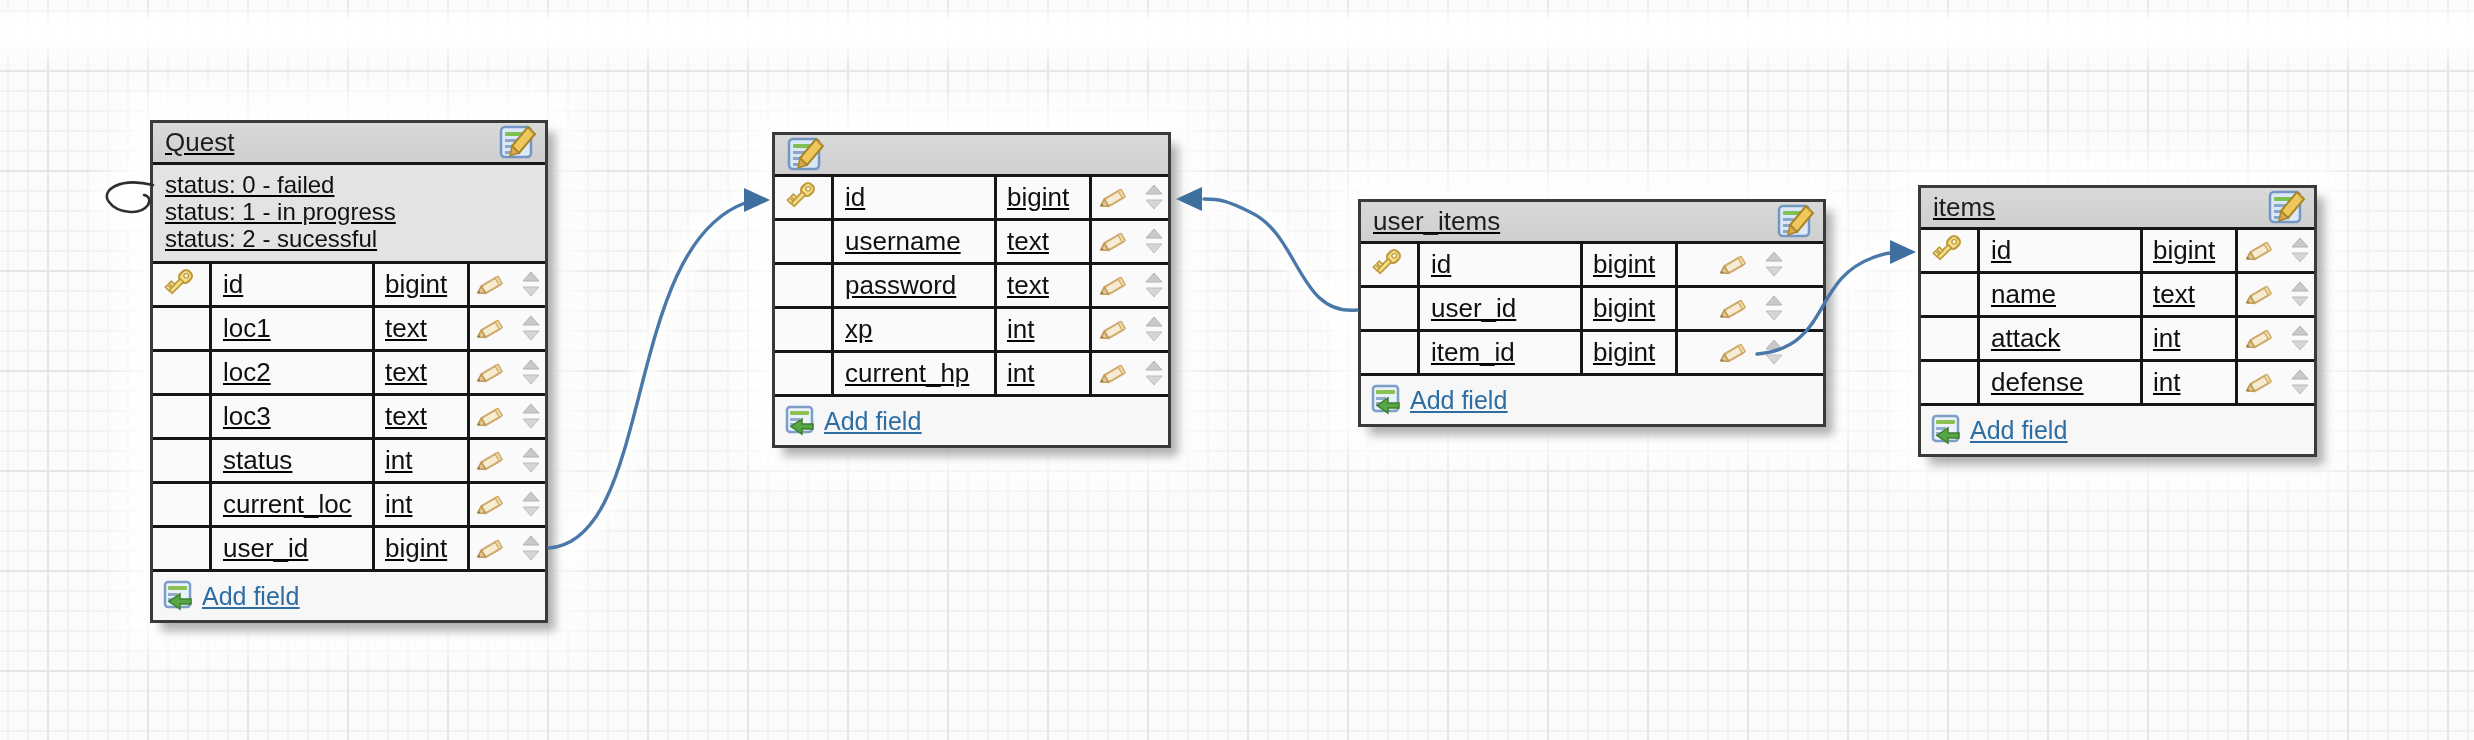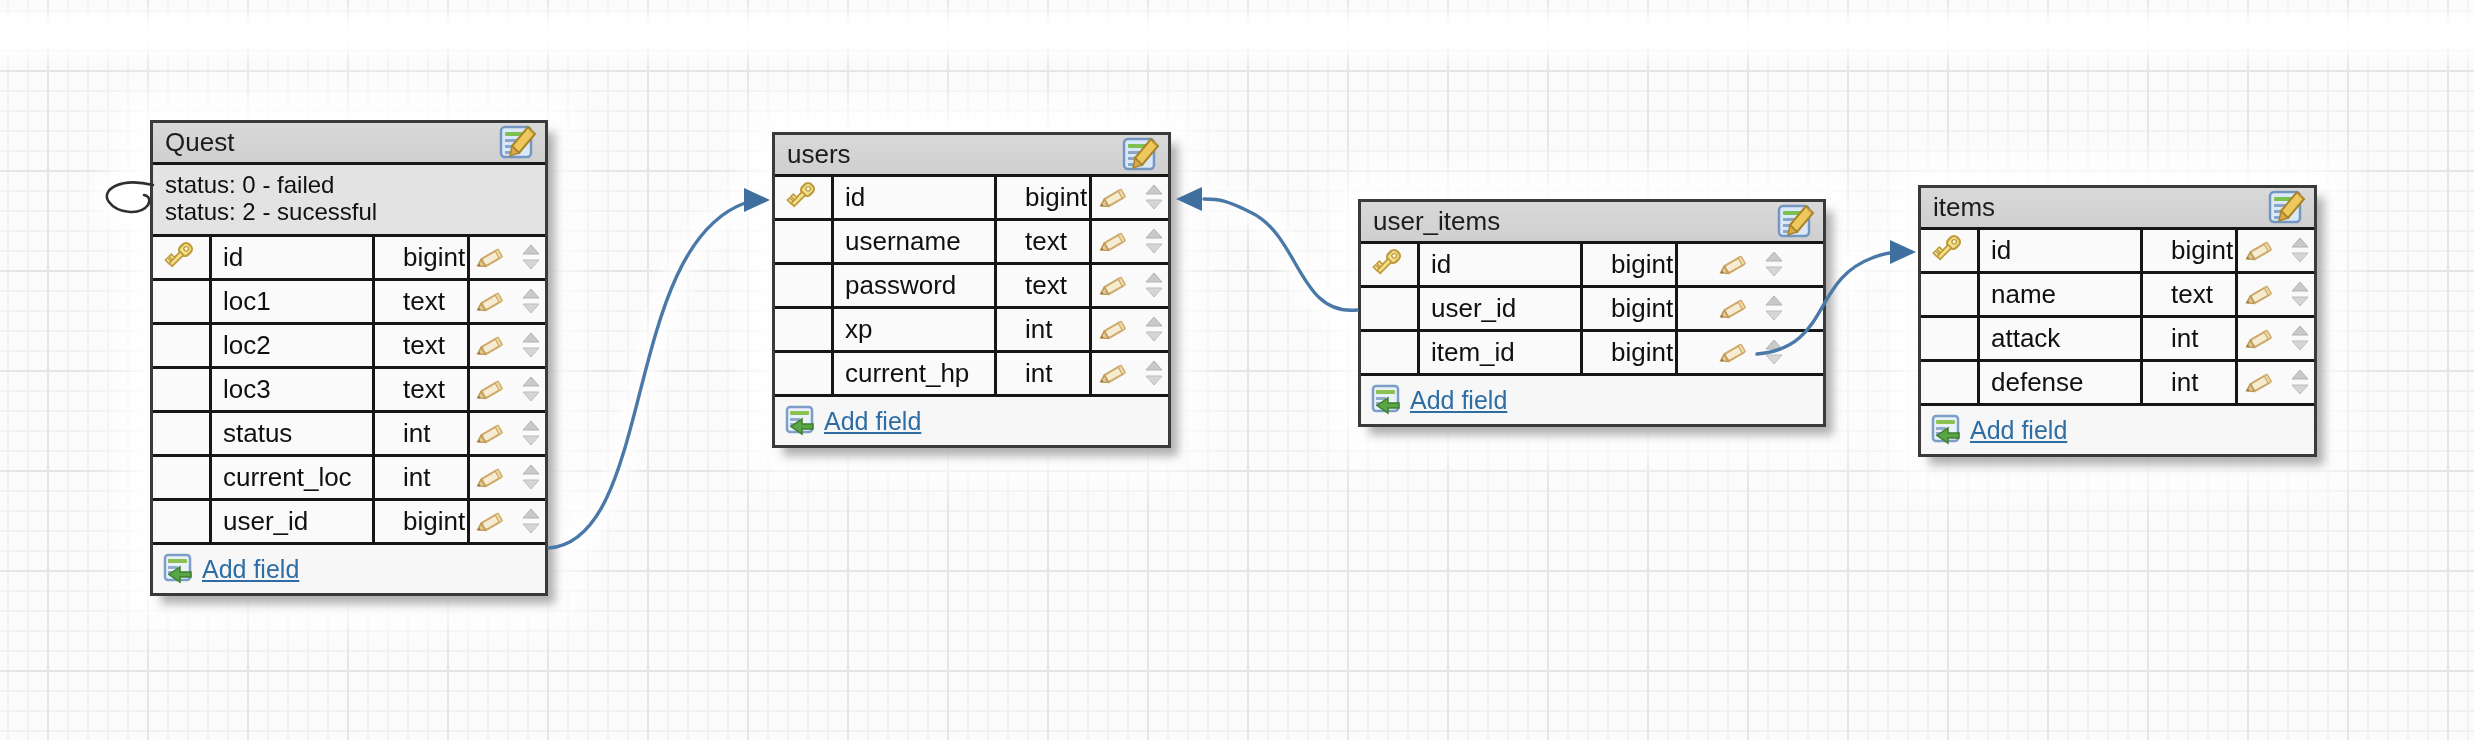--- a/index.html
+++ b/index.html
@@ -32,6 +32,7 @@
     border:3px solid #3a3a3a;background:#fafafa;
     box-shadow:9px 10px 9px -2px rgba(100,100,100,.5),
                0 0 40px 30px rgba(255,255,255,.93);
+    text-decoration:underline;
   }
   .tbl-header{
     height:42px;box-sizing:border-box;border-bottom:3px solid #161616;

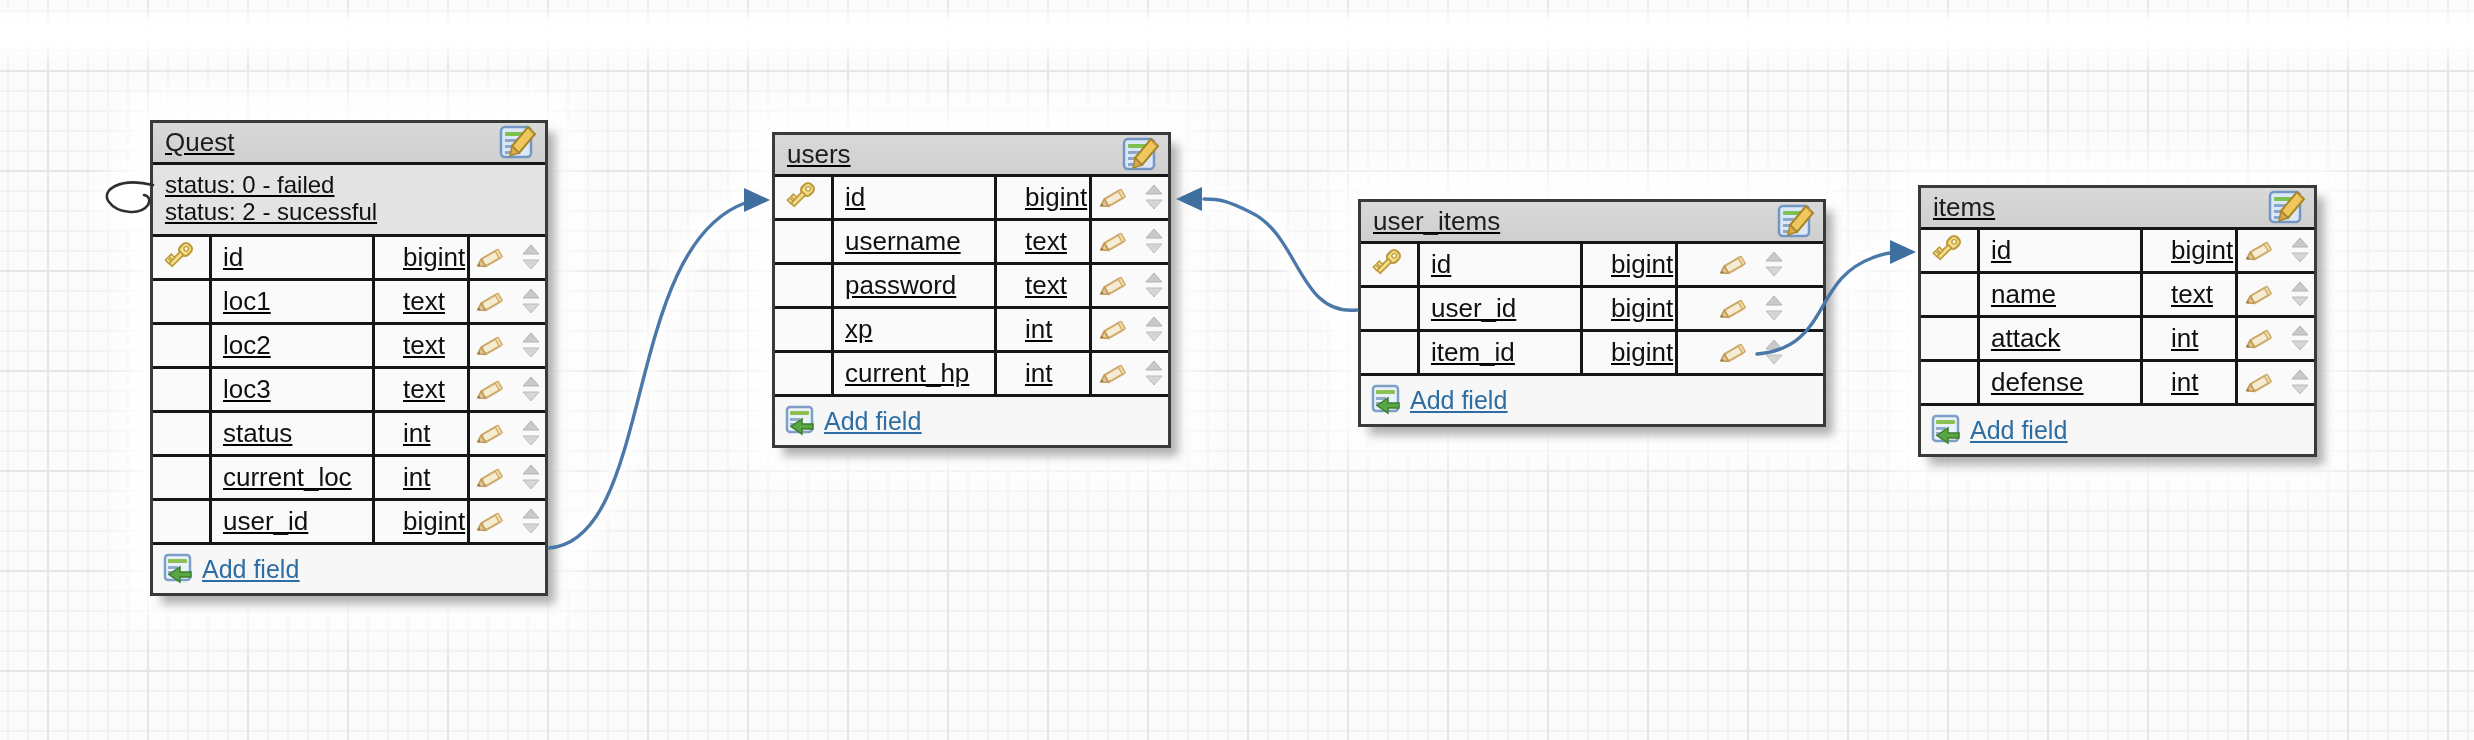--- a/index.html
+++ b/index.html
@@ -368,7 +368,6 @@
   </div>
     <div class="db-table" style="left: 772px; top: 132px; width: 399px;">
     <div class="tbl-header">
-      <span class="tbl-title">users</span>
       <span class="edit-icon">
         <svg width="38" height="38" viewBox="0 0 38 38">
           <rect x="2" y="3" width="30" height="30" rx="4" fill="#dbe8f8" stroke="#7396c2" stroke-width="2.5"></rect>

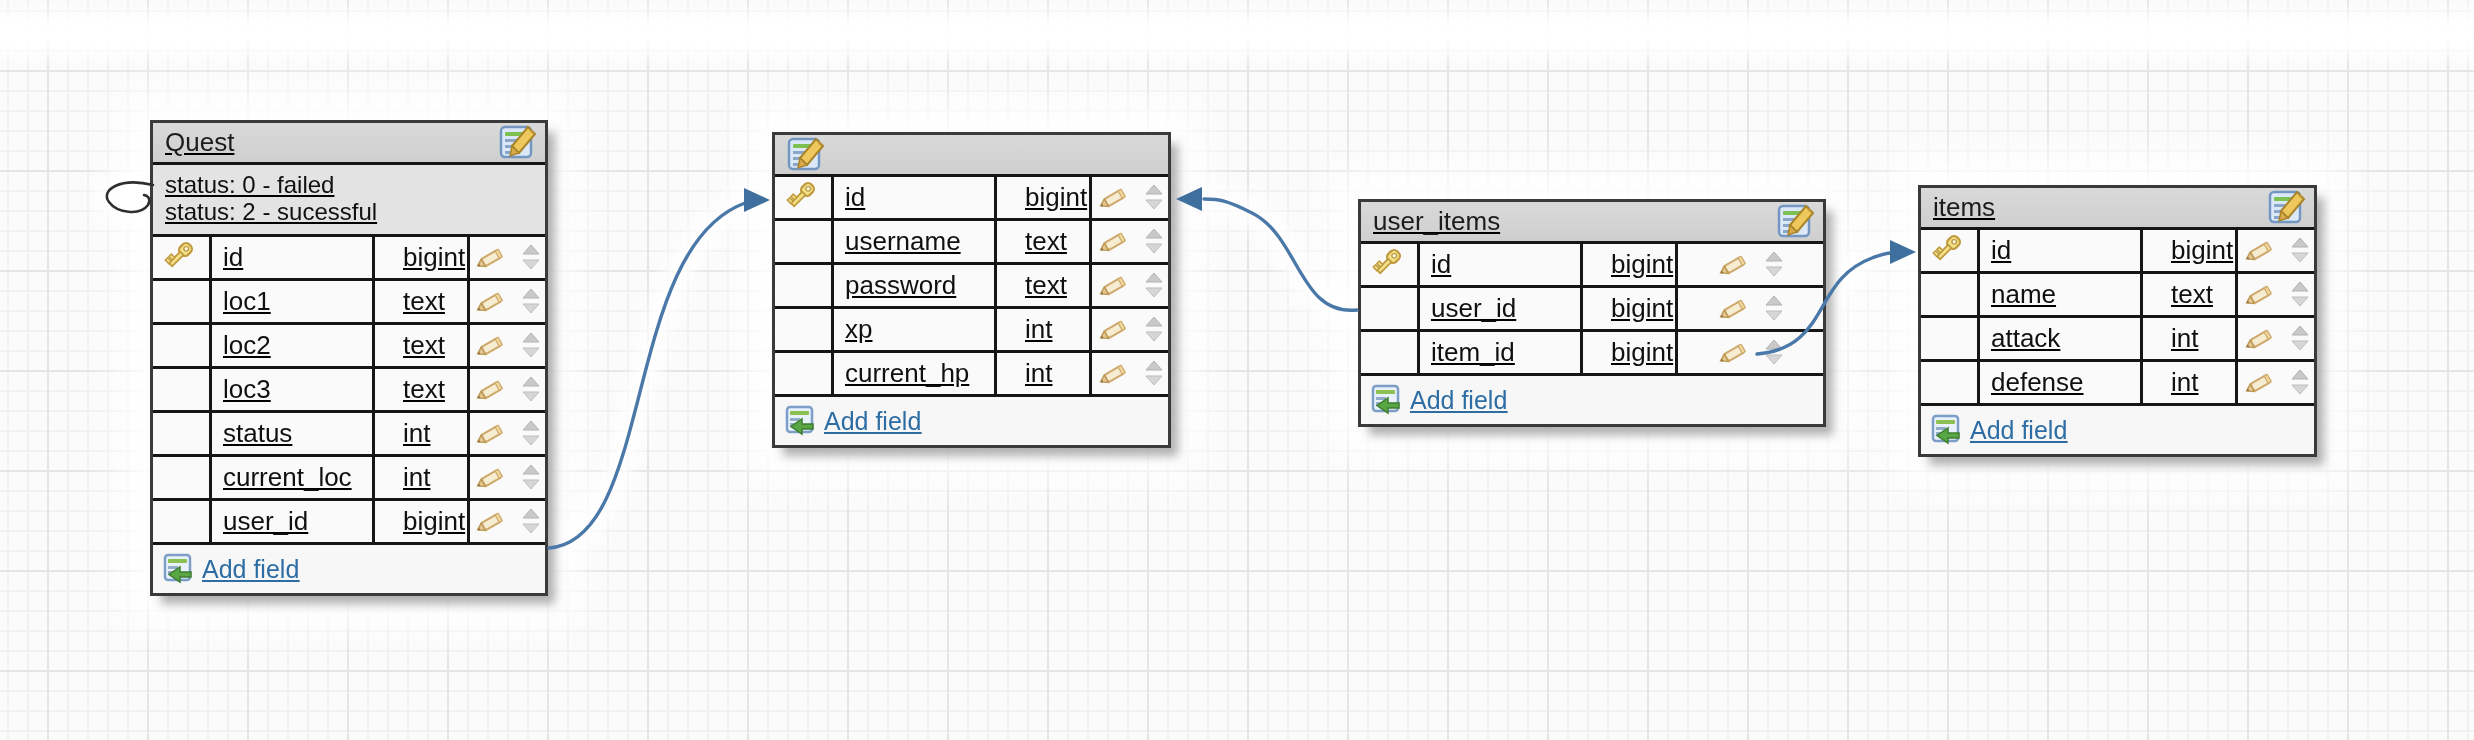--- a/index.html
+++ b/index.html
@@ -104,6 +104,7 @@
     </div>
     <div class="tbl-comment">
         <div>status: 0 - failed</div>
+        <div>status: 1 - in progress</div>
         <div>status: 2 - sucessful</div>
       </div>
     <div class="tbl-rows">

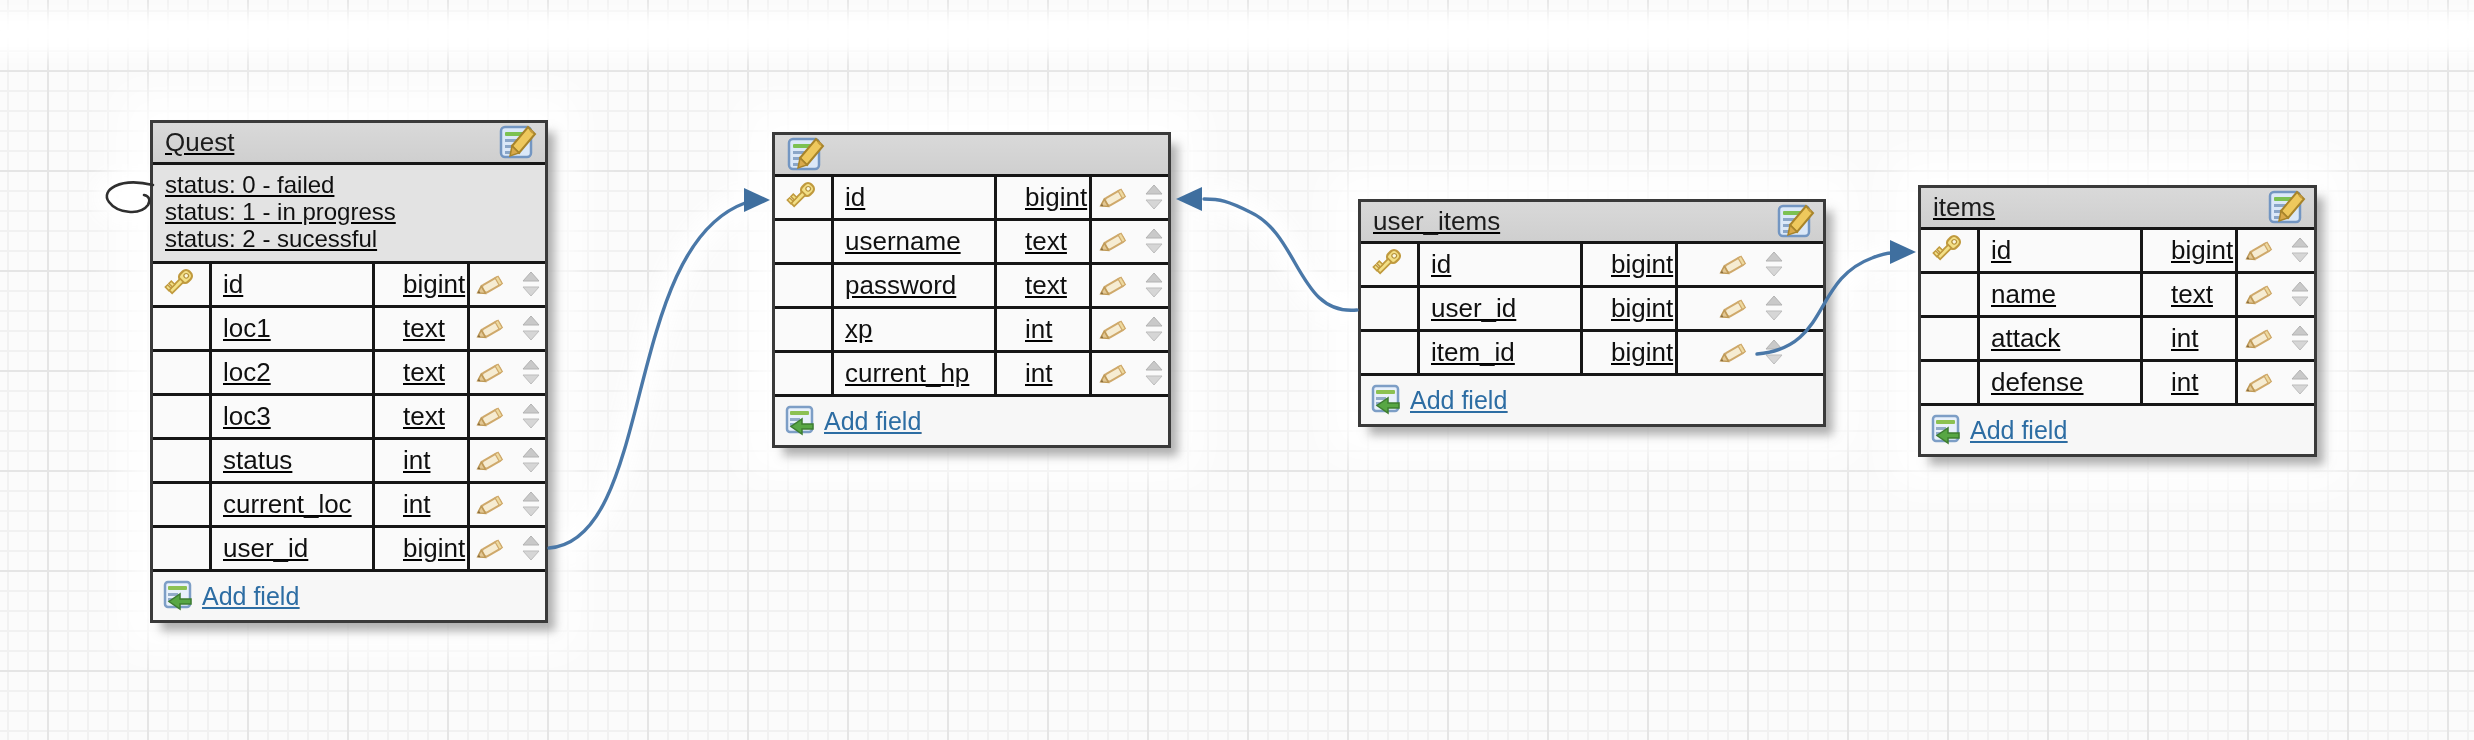--- a/index.html
+++ b/index.html
@@ -50,7 +50,7 @@
   .cell{box-sizing:border-box;display:flex;align-items:center;}
   .key-cell{width:59px;border-right:3px solid #161616;justify-content:center;}
   .name-cell{width:163px;border-right:3px solid #161616;padding-left:11px;font-size:26px;color:#101010;white-space:nowrap;}
-  .type-cell{width:95px;border-right:3px solid #161616;padding-left:28px;font-size:26px;color:#101010;}
+  .type-cell{width:95px;border-right:3px solid #161616;padding-left:10px;font-size:26px;color:#101010;}
   .action-cell{flex:1;justify-content:center;gap:13px;}
   .tbl-footer{
     height:48px;display:flex;align-items:center;gap:9px;

